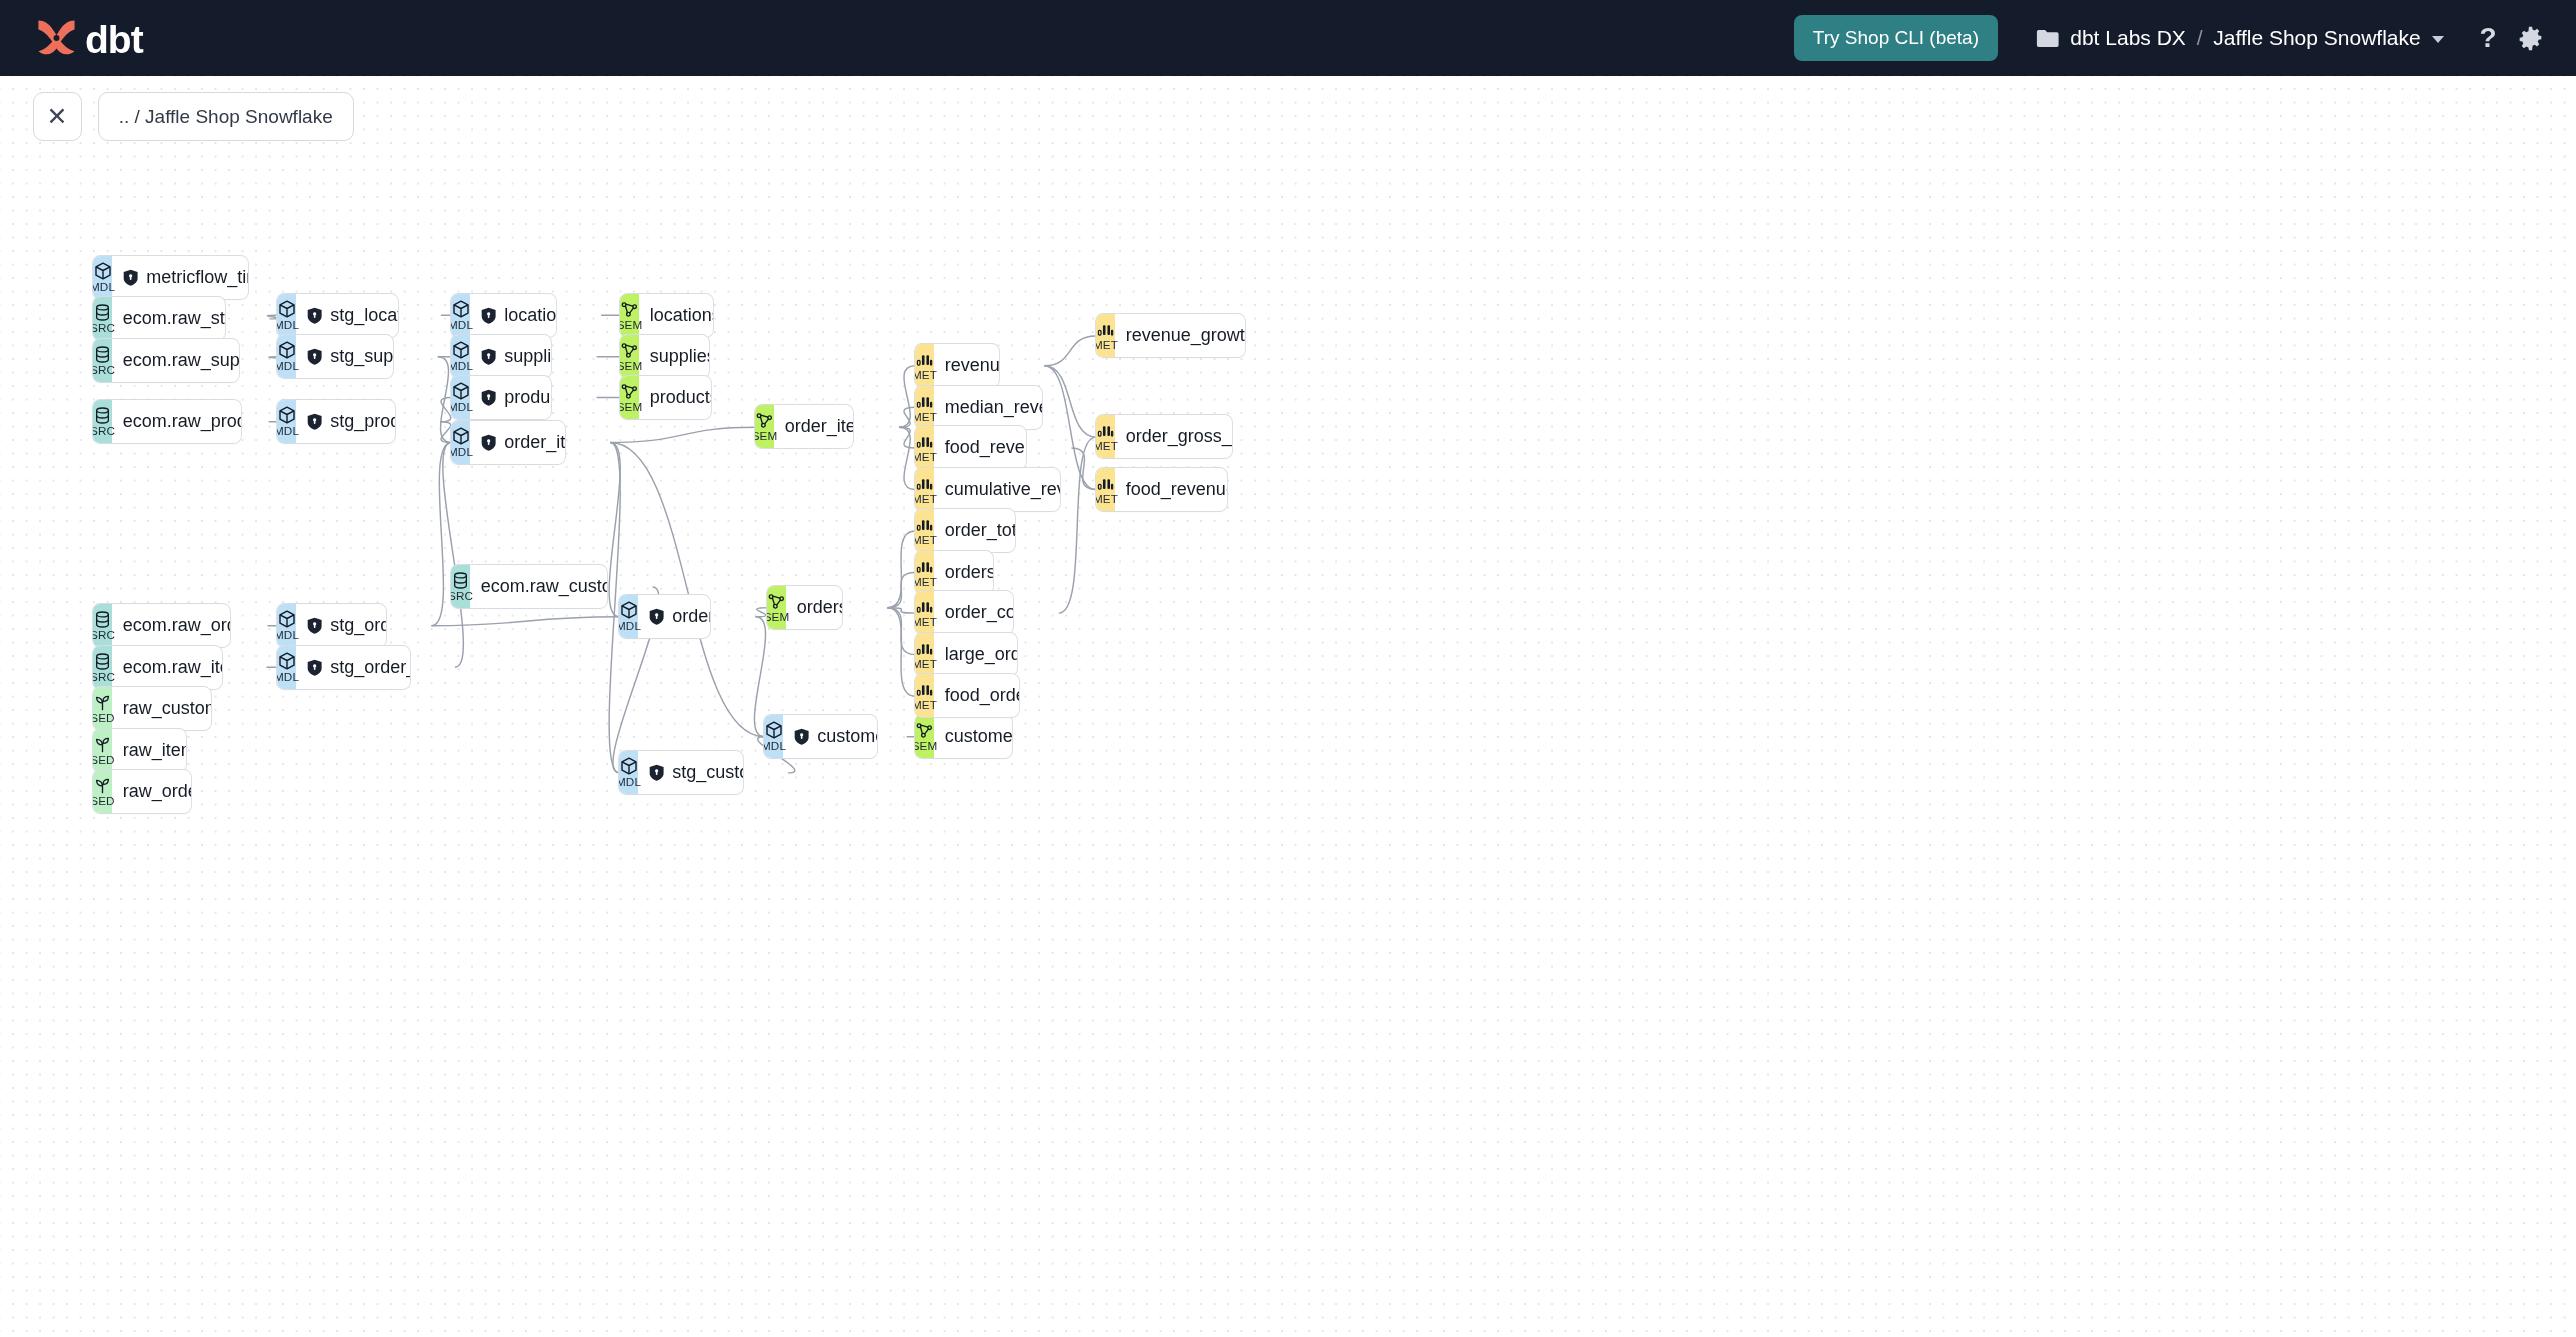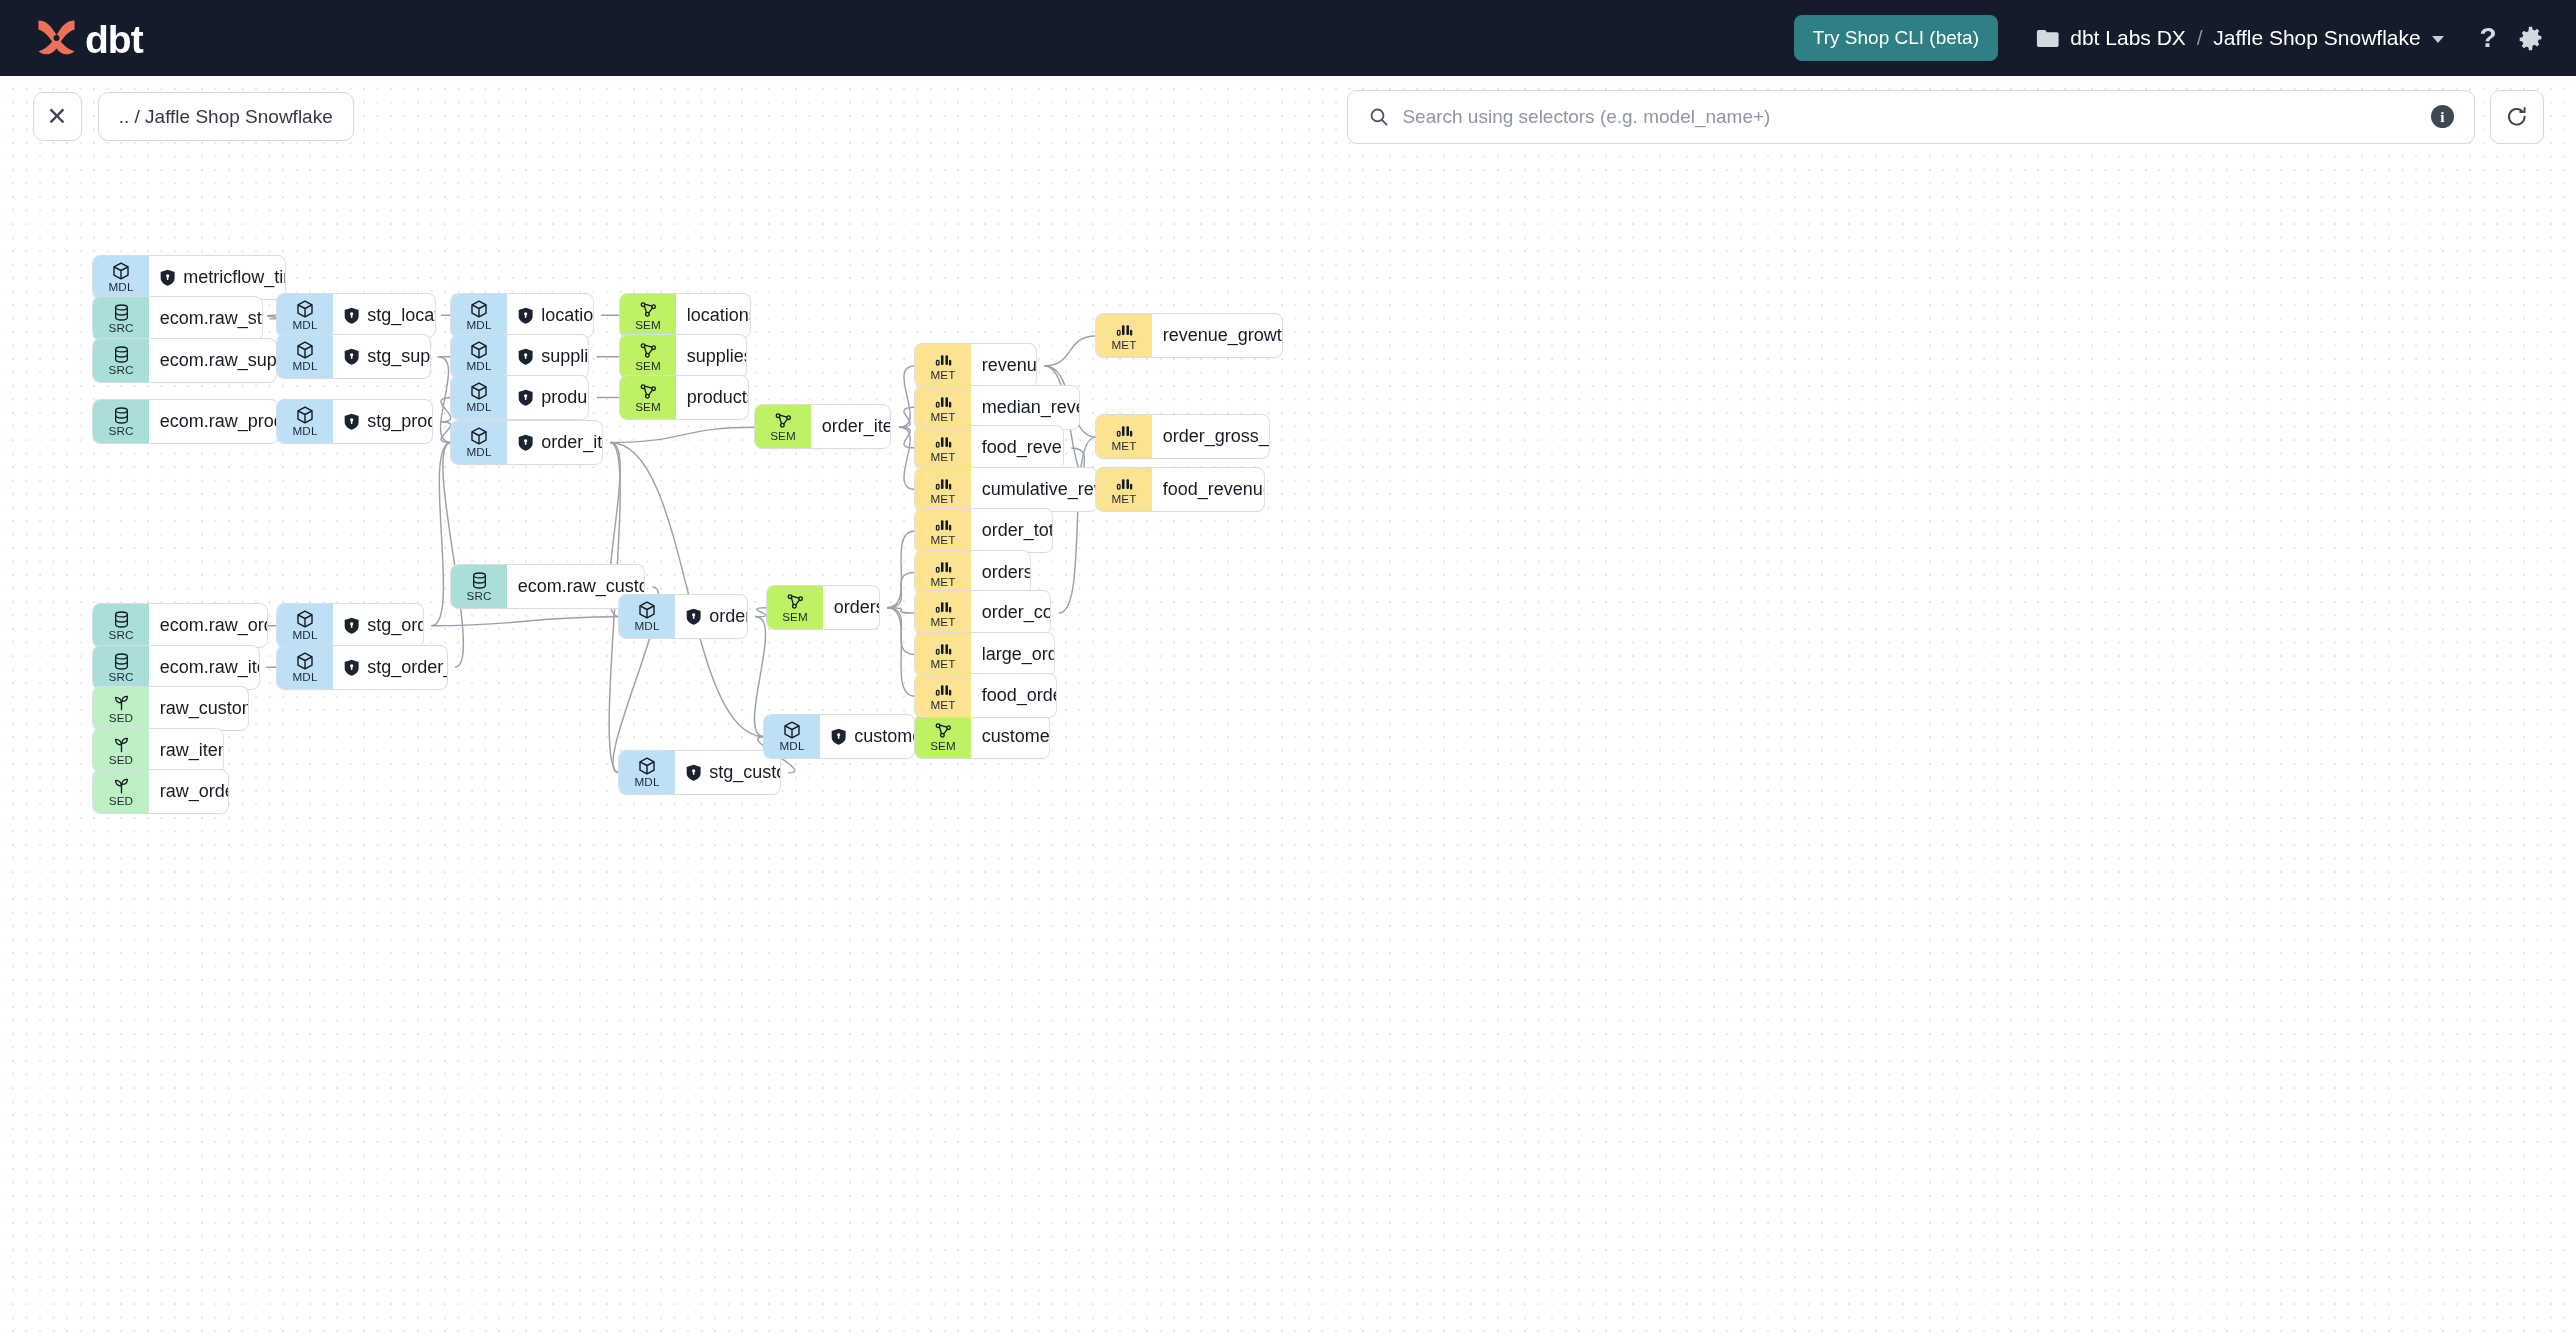--- a/index.html
+++ b/index.html
@@ -881,22 +881,6 @@
   </div>
   <div class="crumb-pill">.. / Jaffle Shop Snowflake</div>
 
-  <div class="search-area">
-    <div class="search-box">
-      <svg width="21.7" height="21.7" viewBox="0 0 24 24">
-        <circle cx="10.5" cy="10.5" r="6.6" fill="none" stroke="#4a5261" stroke-width="2"></circle>
-        <line x1="15.4" y1="15.4" x2="20.6" y2="20.6" stroke="#4a5261" stroke-width="2" stroke-linecap="round"></line>
-      </svg>
-      <input type="text" value="" placeholder="Search using selectors (e.g. model_name+)" style="">
-      <div class="info-dot">i</div>
-    </div>
-    <div class="refresh-btn">
-      <svg width="23.5" height="23.5" viewBox="0 0 24 24">
-        <path d="M20 12a8 8 0 11-2.6-5.9" fill="none" stroke="#3f4754" stroke-width="2" stroke-linecap="round"></path>
-        <polyline points="20,3 20,7.2 15.6,7.2" fill="none" stroke="#3f4754" stroke-width="2" stroke-linecap="round" stroke-linejoin="round"></polyline>
-      </svg>
-    </div>
-  </div>
 </div>
 
 

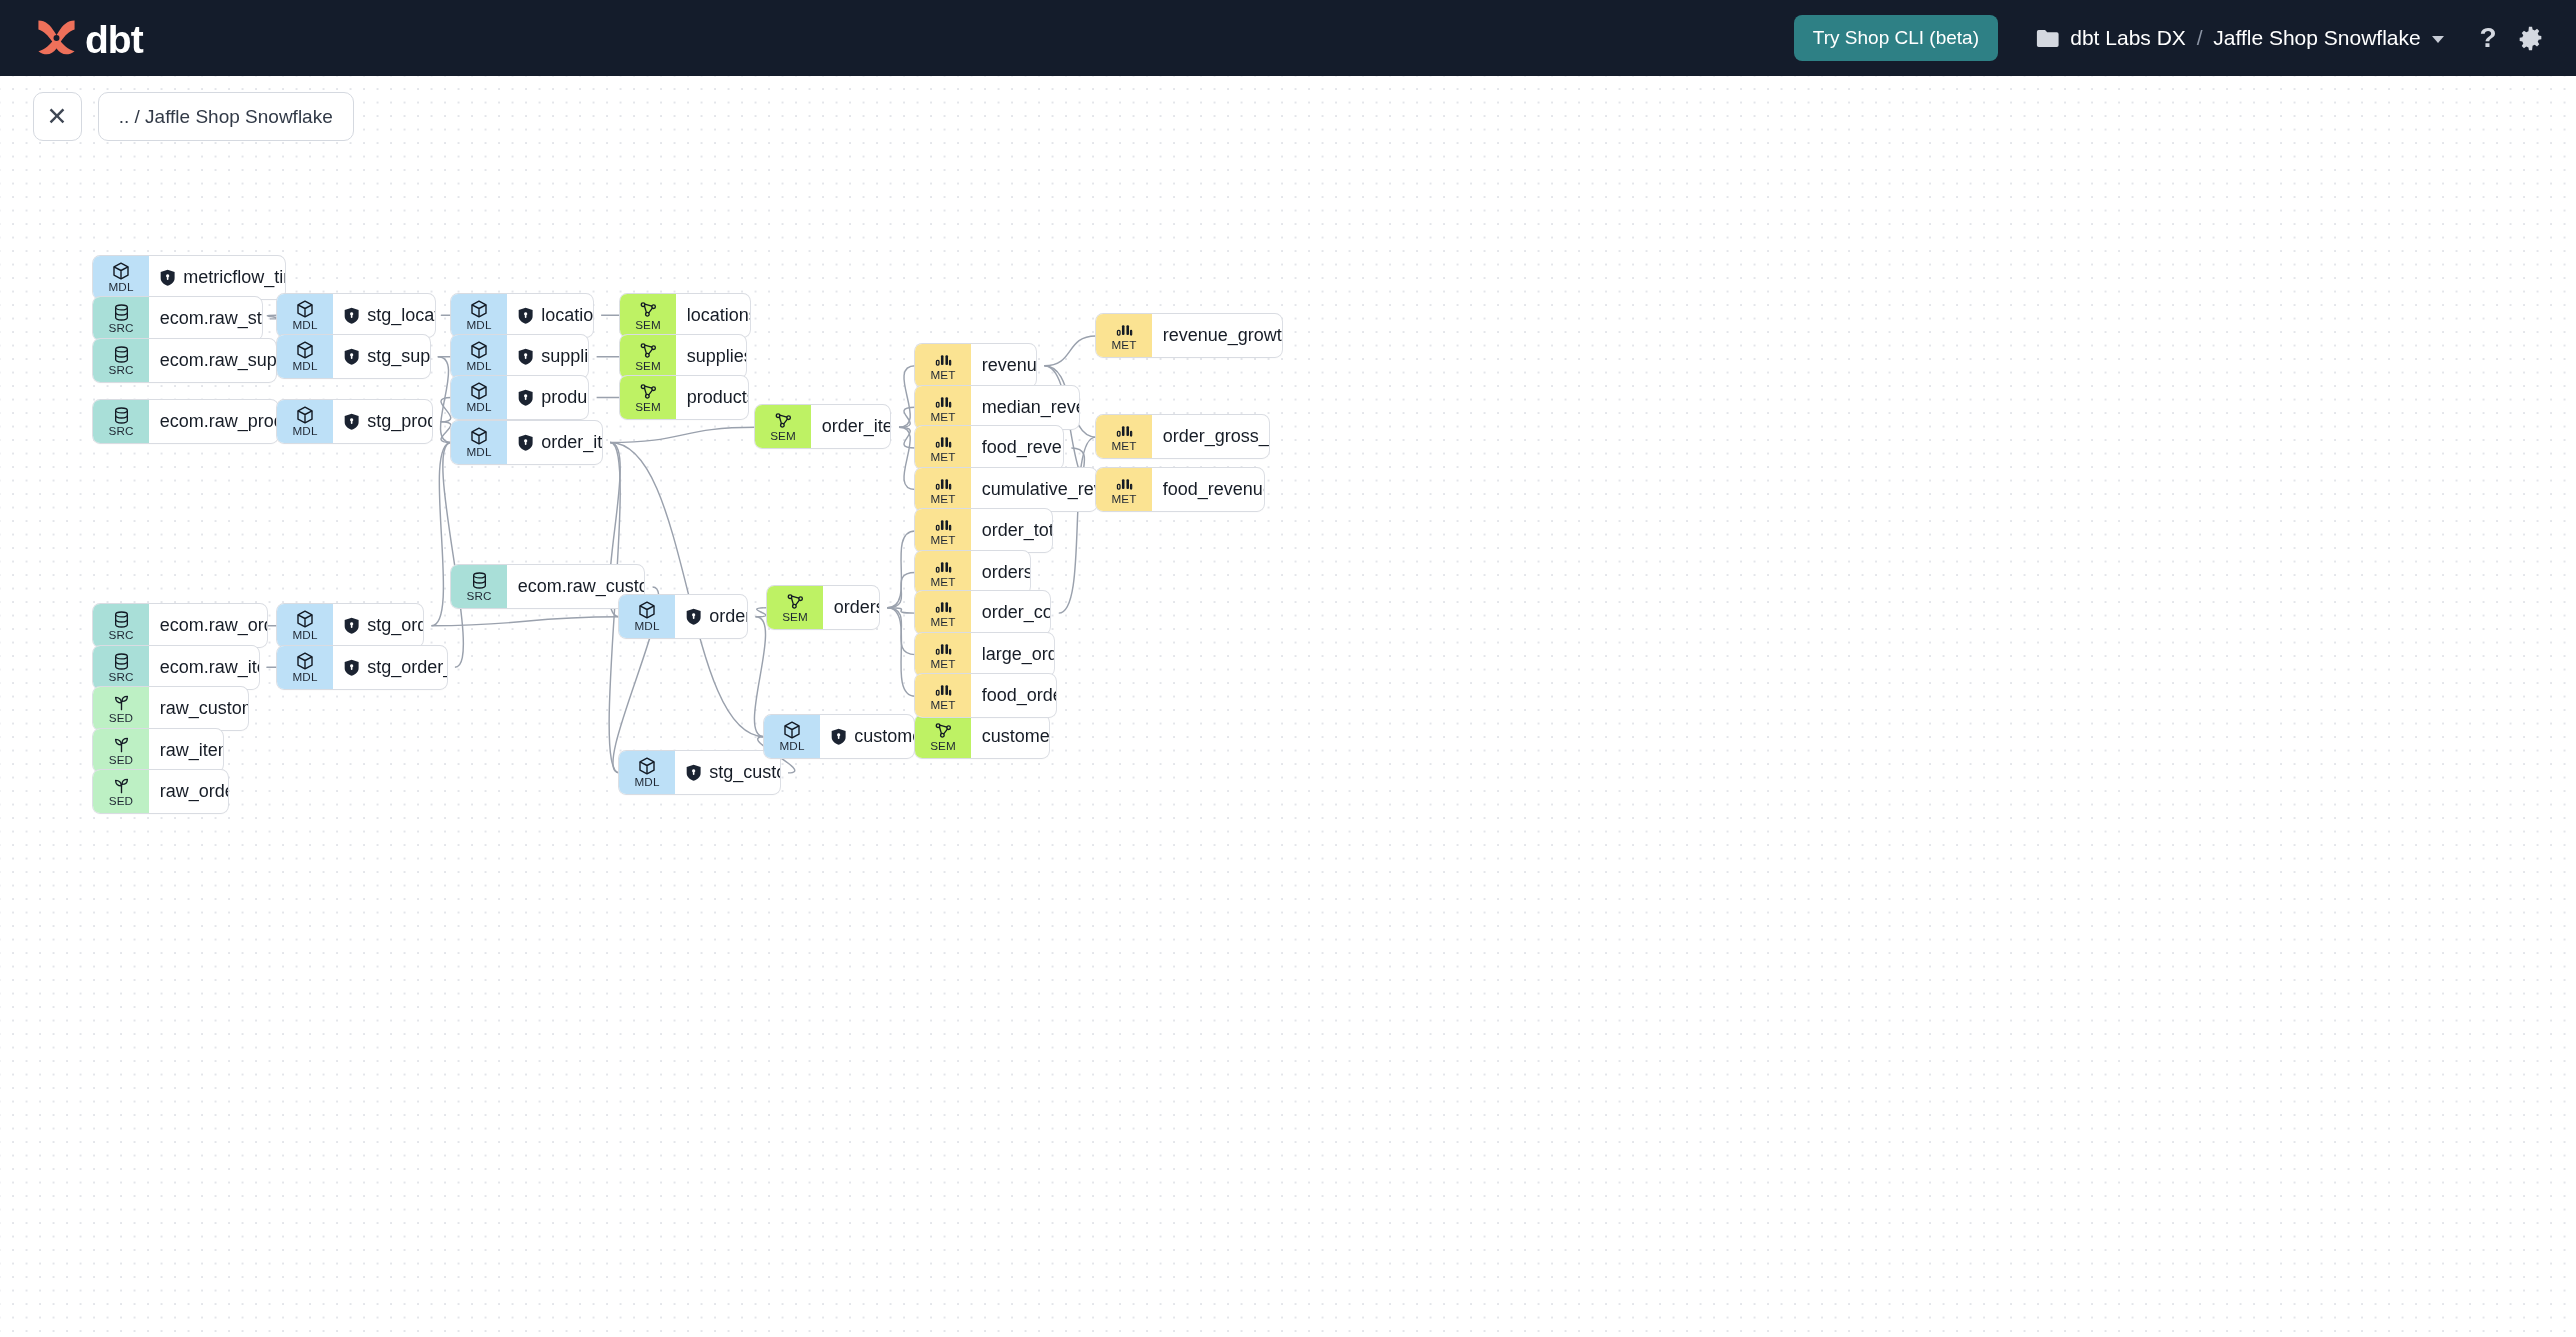--- a/index.html
+++ b/index.html
@@ -113,7 +113,7 @@
     white-space:nowrap;
   }
   .n-badge {
-    width:56px; flex:none;
+    width:19px; flex:none;
     display:flex; flex-direction:column; align-items:center; justify-content:center;
     gap:0px; padding-top:1.8px;
   }

